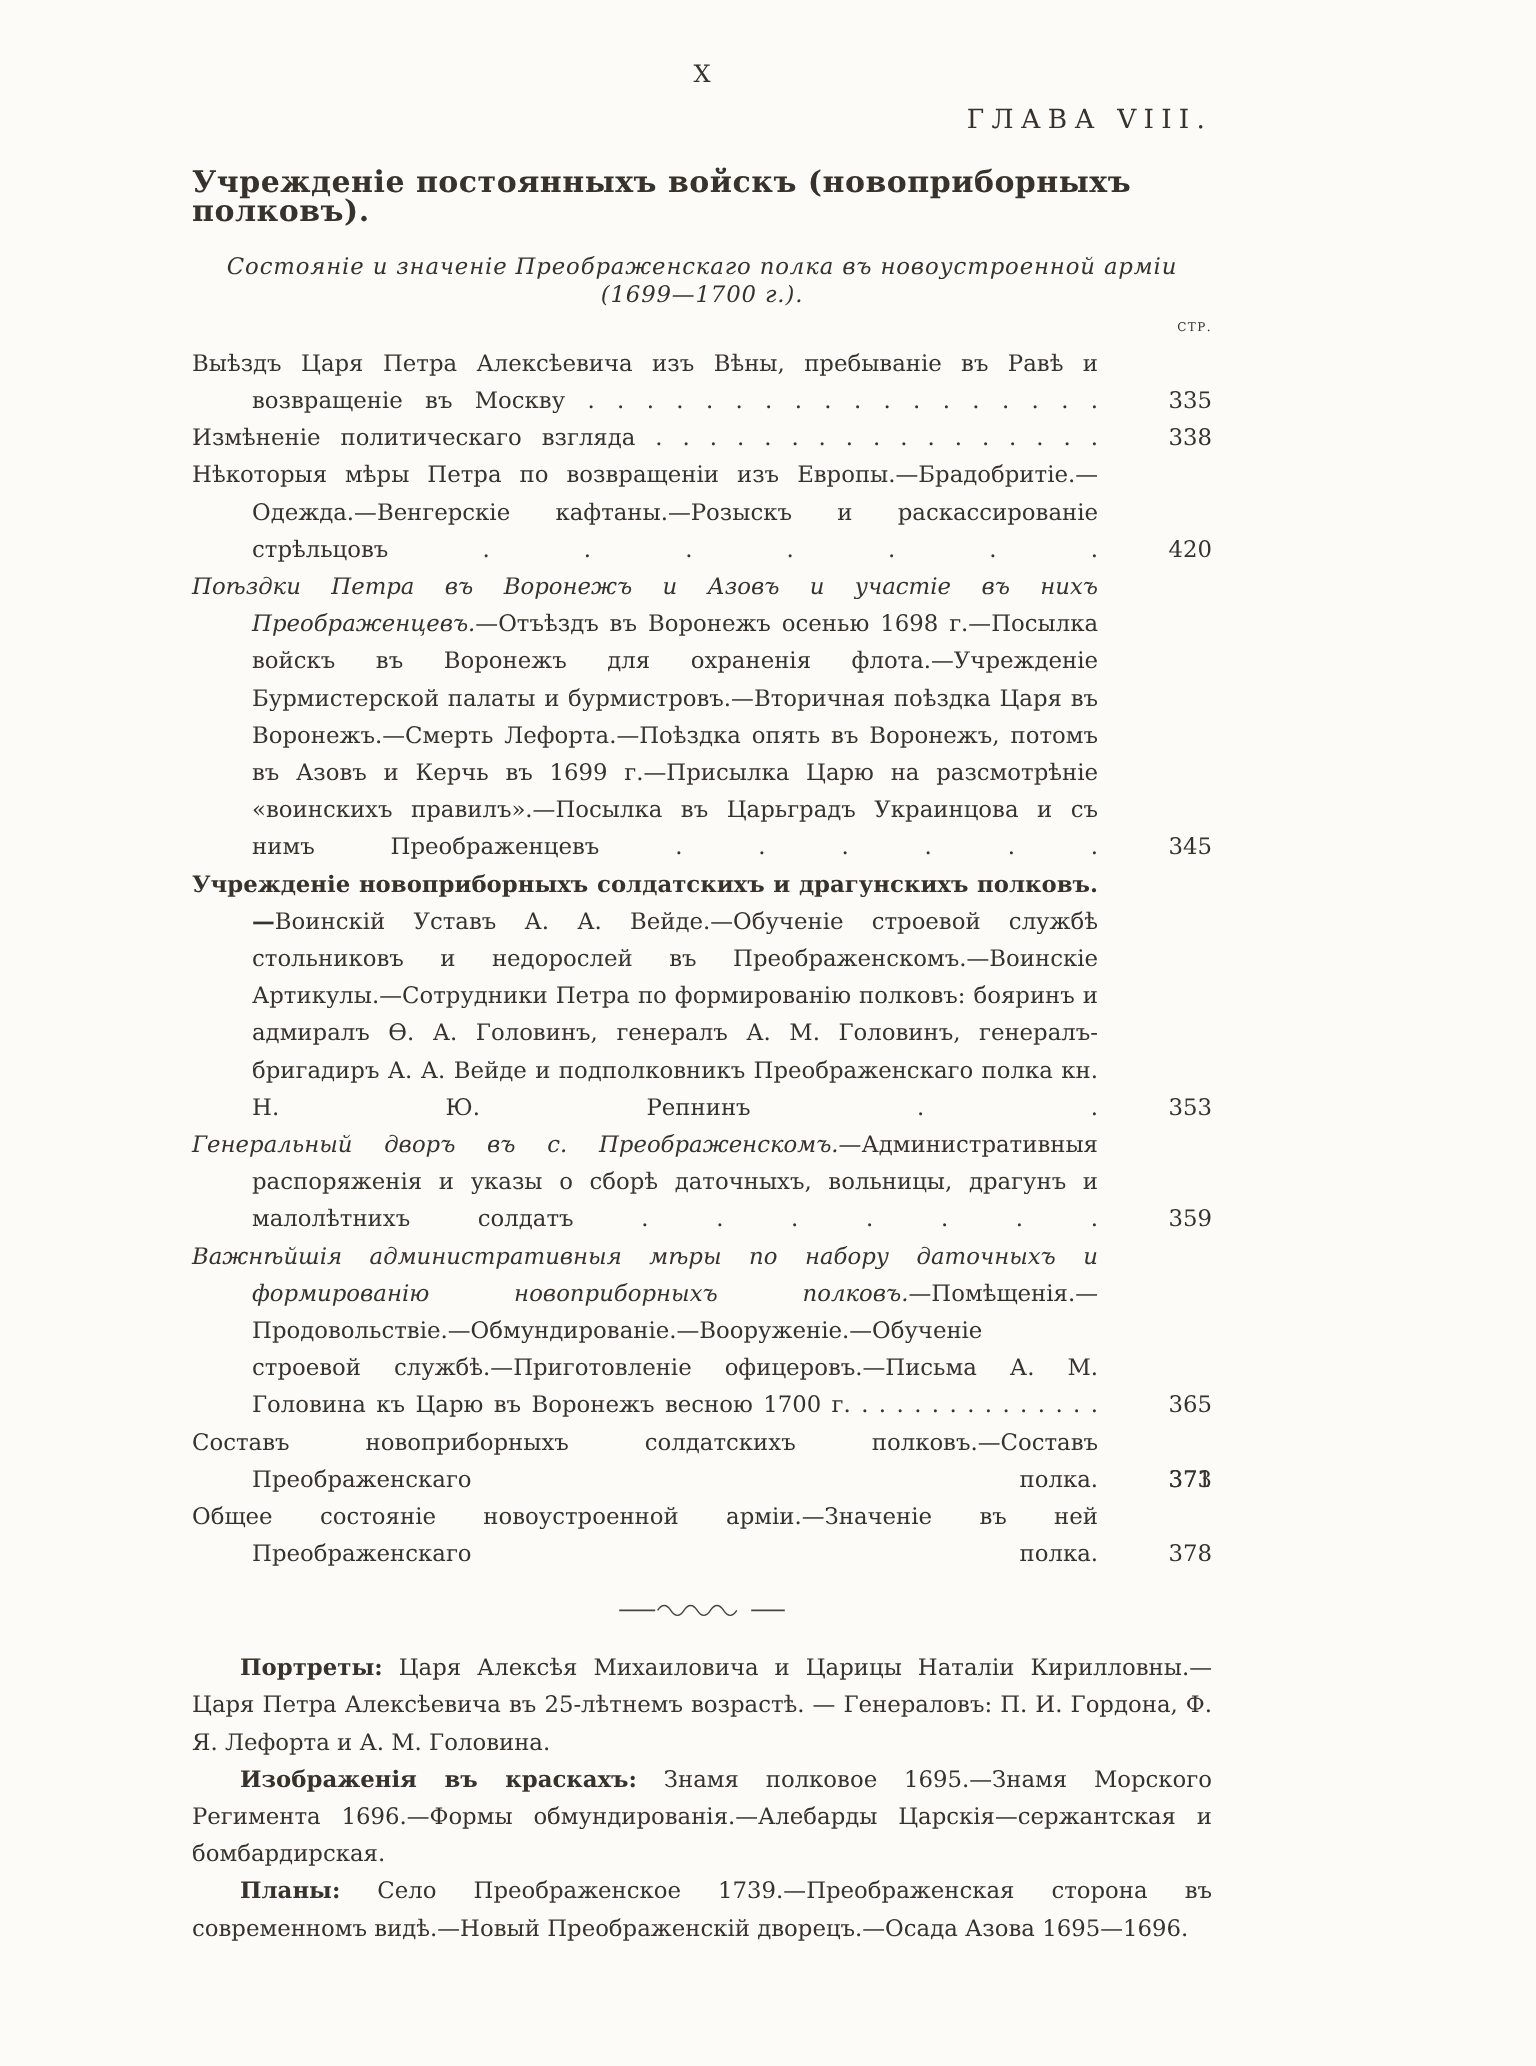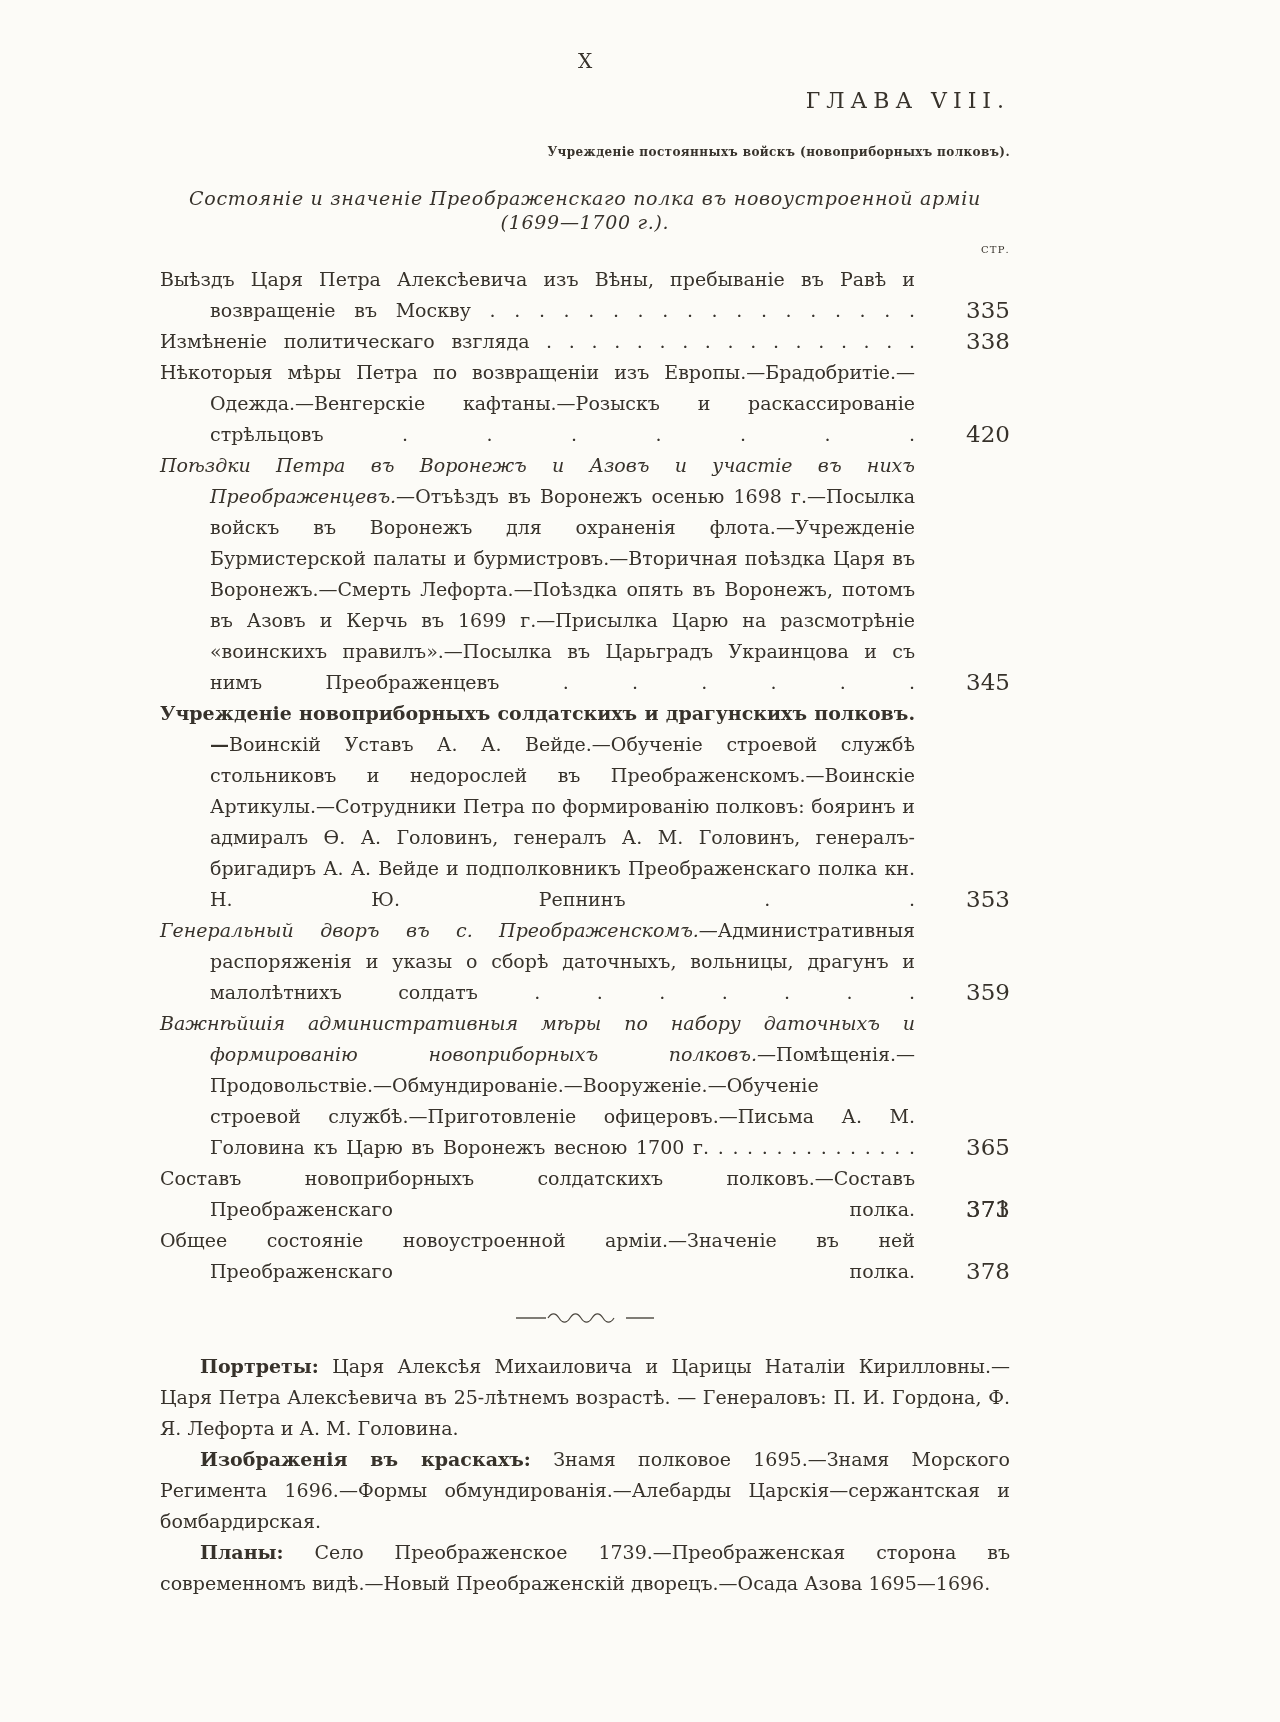--- a/index.html
+++ b/index.html
@@ -32,8 +32,8 @@
   }
   .chapter-subtitle {
     margin-top: 26px;
-    text-align: right;
-    font-size: 12px;
+    text-align: left;
+    font-size: 25px;
     font-weight: 700;
     letter-spacing: 0.4px;
     line-height: 24px;

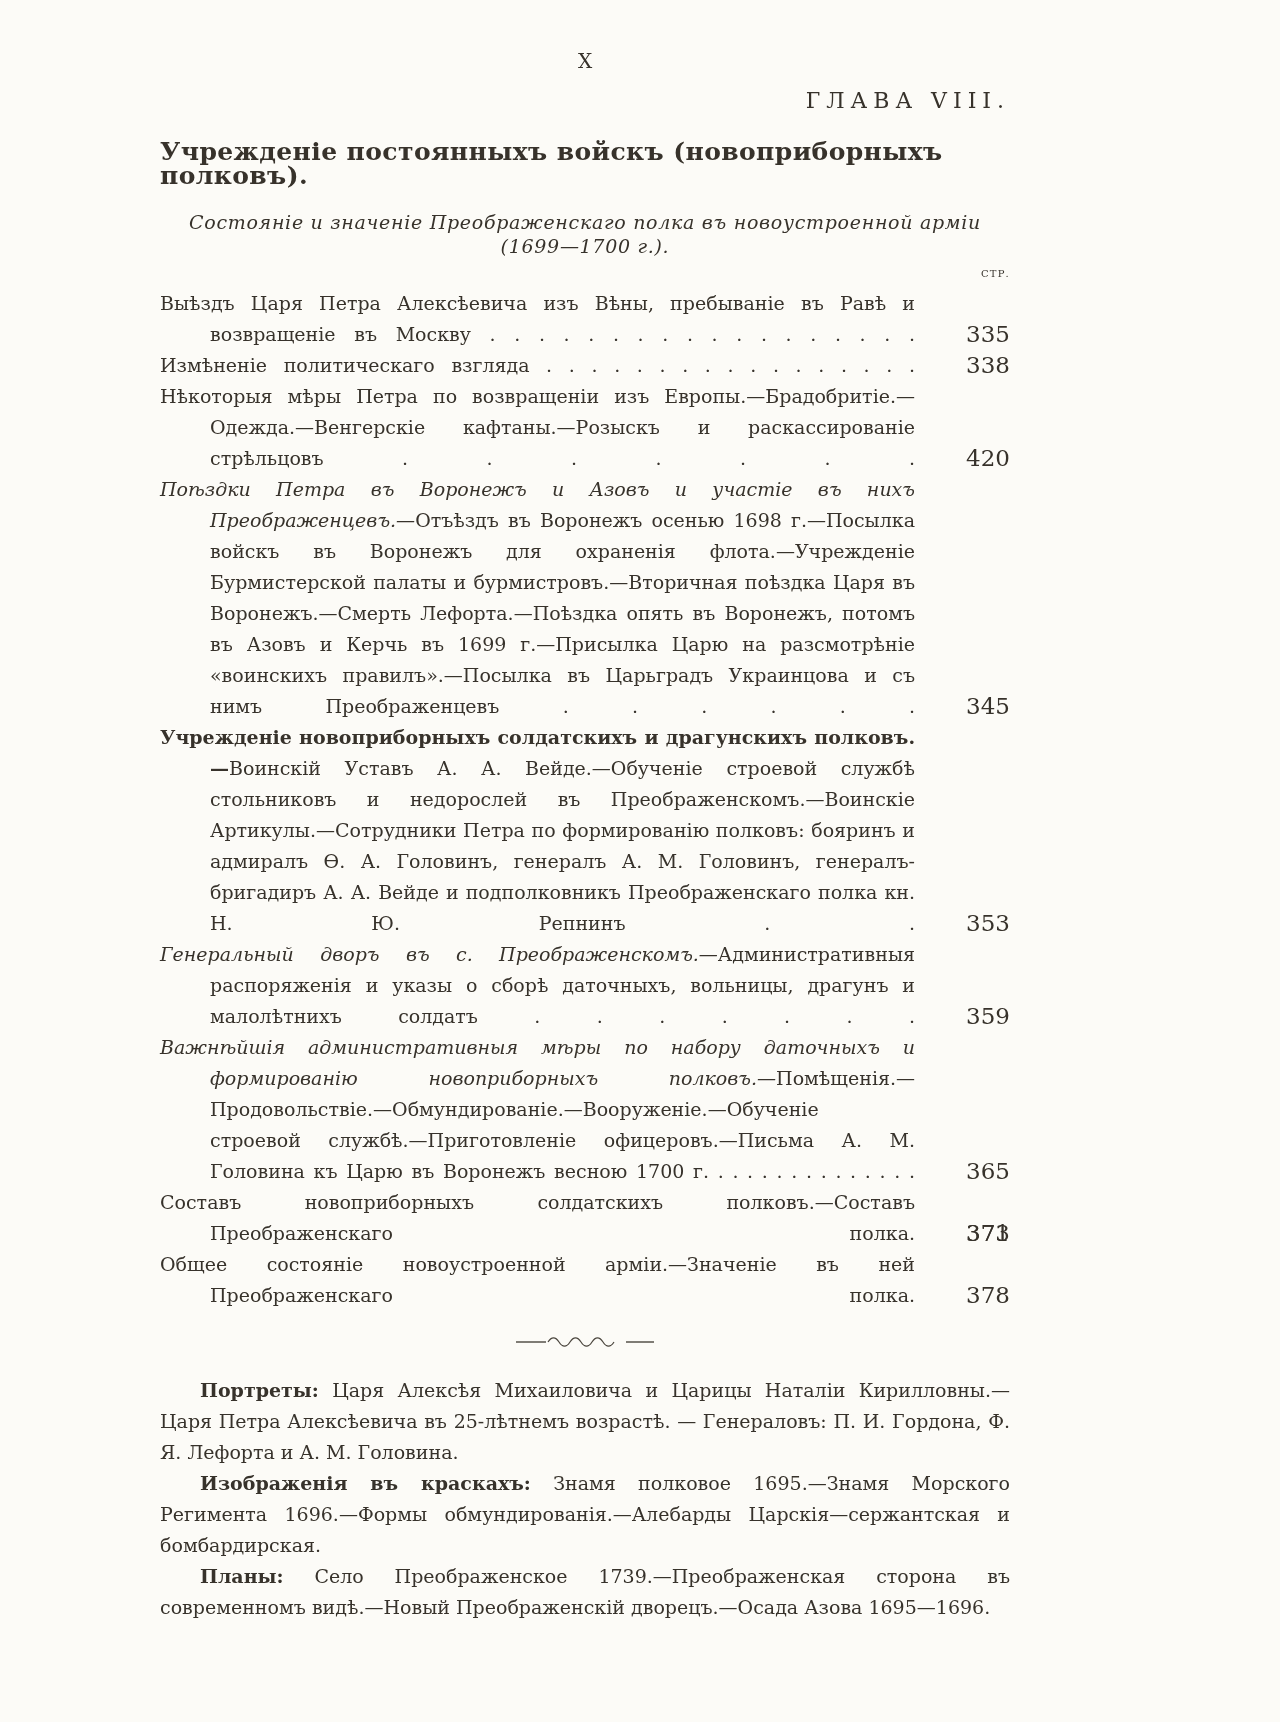--- a/index.html
+++ b/index.html
@@ -69,7 +69,7 @@
     bottom: 0;
     text-indent: 0;
     line-height: 31px;
-    font-size: 23px;
+    font-size: 19px;
     text-align: center;
   }
   .style-italic { font-style: italic; }

